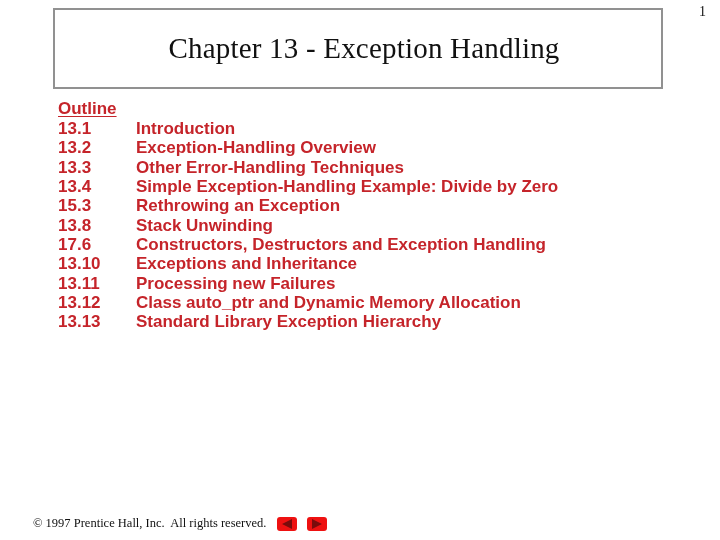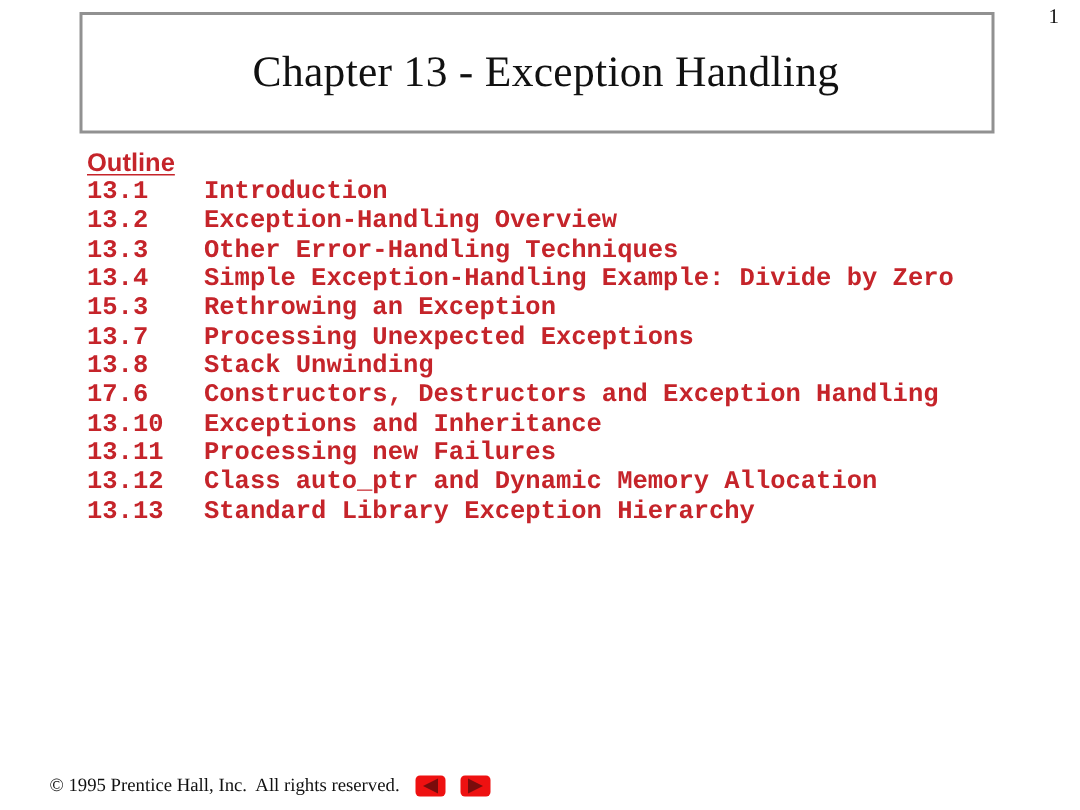--- a/index.html
+++ b/index.html
@@ -56,7 +56,6 @@
   .outline-row{
     line-height:19.35px;
     white-space:nowrap;
-    font-family:Liberation Mono, monospace;
   }
   .outline-row .num{
     display:inline-block;

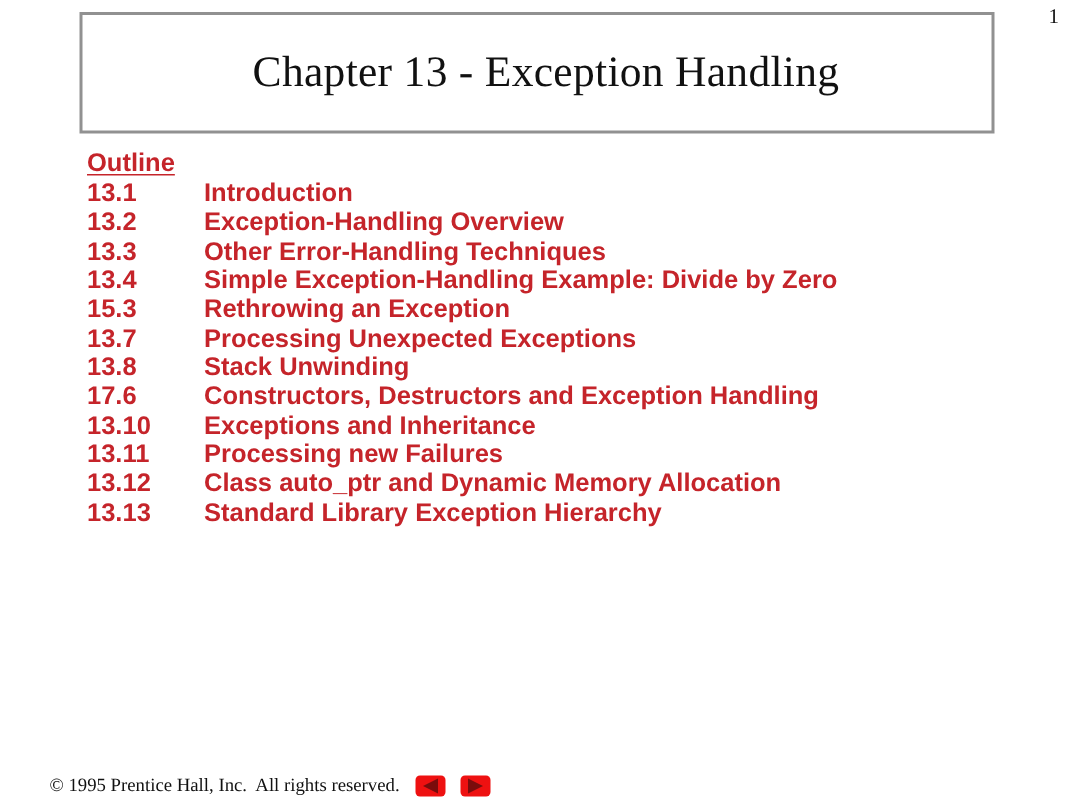--- a/index.html
+++ b/index.html
@@ -114,7 +114,6 @@
         <div class="outline-row"><span class="num">13.3</span><span class="lab">Other Error-Handling Techniques</span></div>
         <div class="outline-row"><span class="num">13.4</span><span class="lab">Simple Exception-Handling Example: Divide by Zero</span></div>
         <div class="outline-row"><span class="num">15.3</span><span class="lab">Rethrowing an Exception</span></div>
-        <div class="outline-row"><span class="num">13.7</span><span class="lab">Processing Unexpected Exceptions</span></div>
         <div class="outline-row"><span class="num">13.8</span><span class="lab">Stack Unwinding</span></div>
         <div class="outline-row"><span class="num">17.6</span><span class="lab">Constructors, Destructors and Exception Handling</span></div>
         <div class="outline-row"><span class="num">13.10</span><span class="lab">Exceptions and Inheritance</span></div>

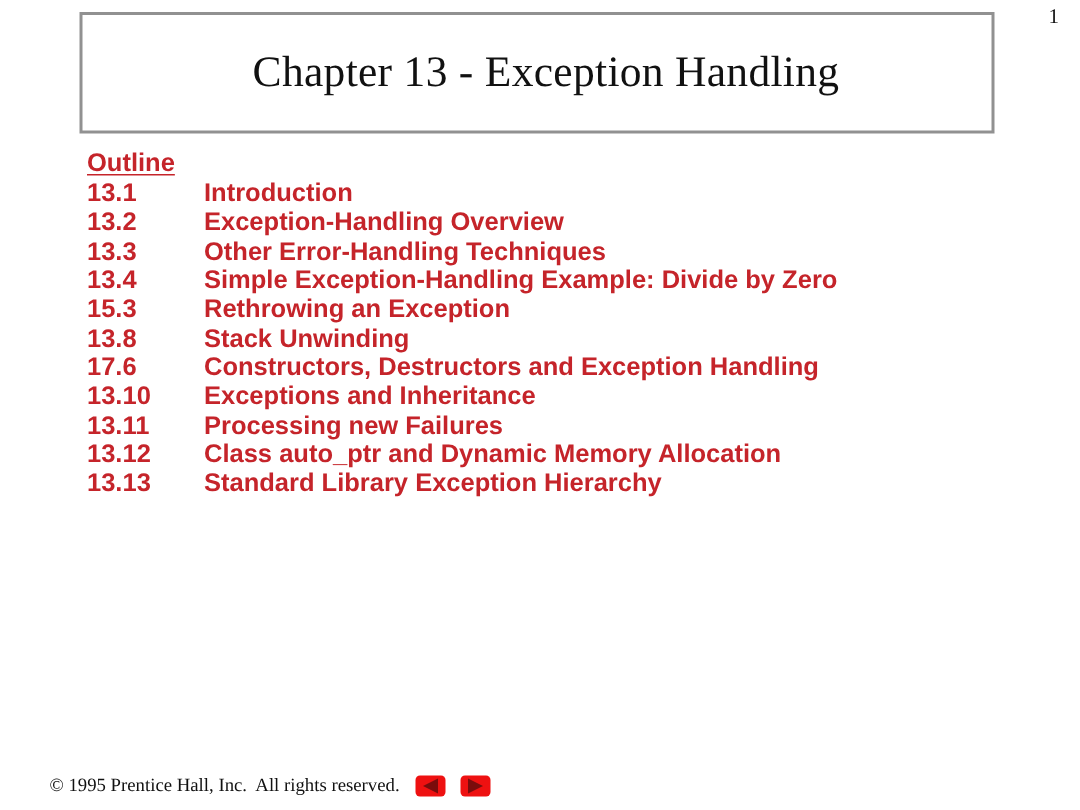--- a/index.html
+++ b/index.html
@@ -123,7 +123,7 @@
       </div>
   </div>
 
-  <div class="copyright">© 1995 Prentice Hall, Inc.  All rights reserved.</div>
+  <div class="copyright">© 1997 Prentice Hall, Inc.  All rights reserved.</div>
 
   <div class="nav-buttons">
     <button class="nav-btn">

